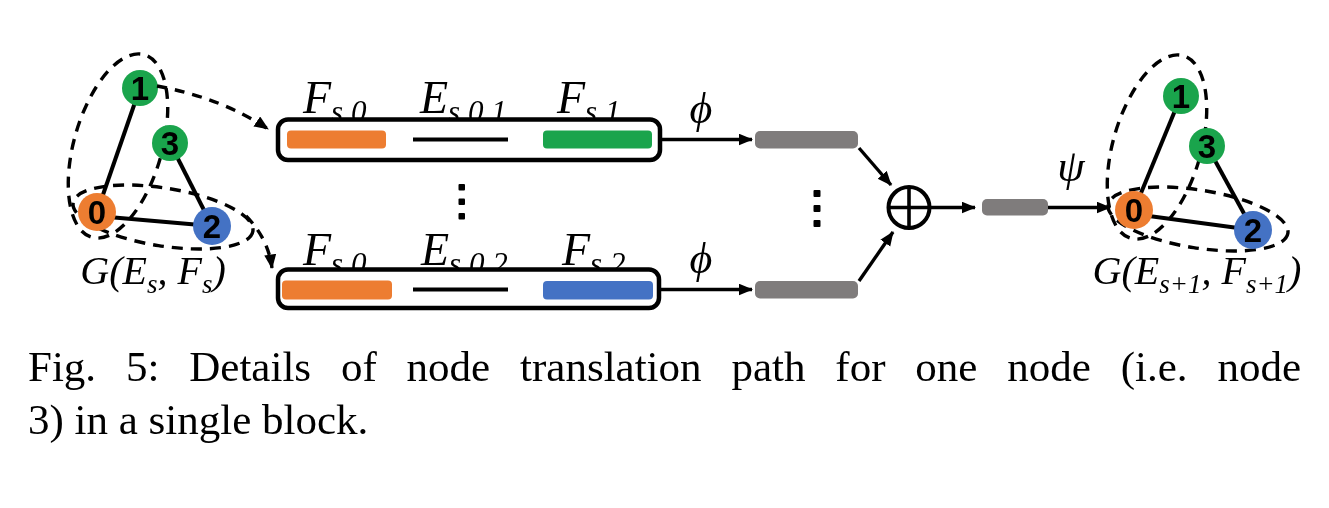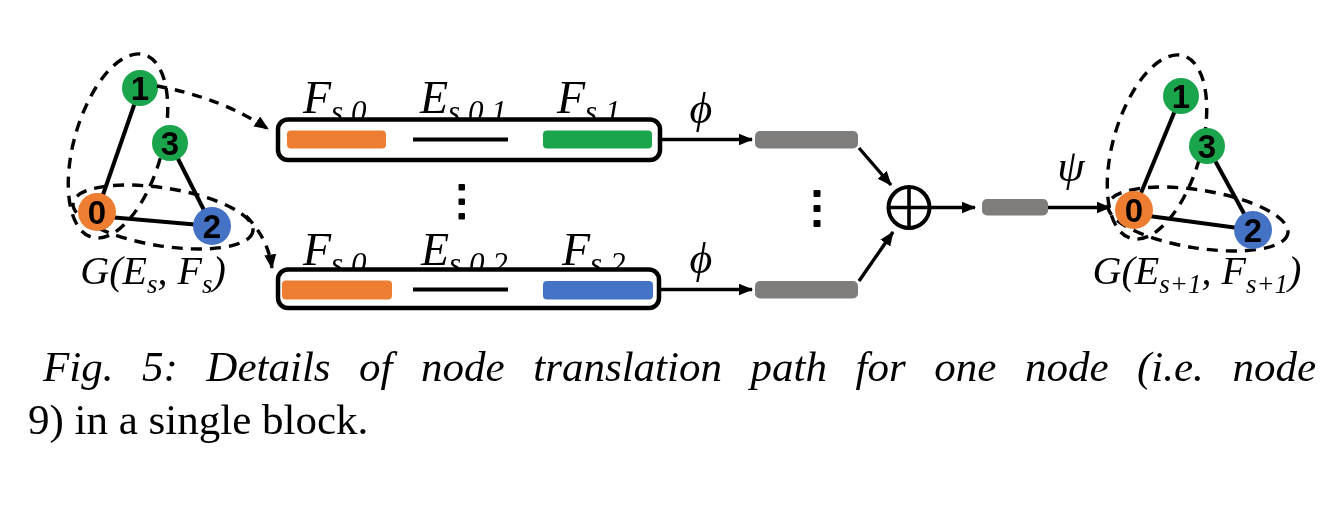--- a/index.html
+++ b/index.html
@@ -30,7 +30,7 @@
   
   .caption{position:absolute;left:28px;top:340px;font-size:43px;color:#000;}
   .cap-line{line-height:53px;white-space:nowrap;}
-  .cap-line1{margin-left:15px;width:1273px;text-align:justify;text-align-last:justify;font-style:italic;}
+  .cap-line1{width:1273px;text-align:justify;text-align-last:justify;}
 </style>
 </head>
 <body>

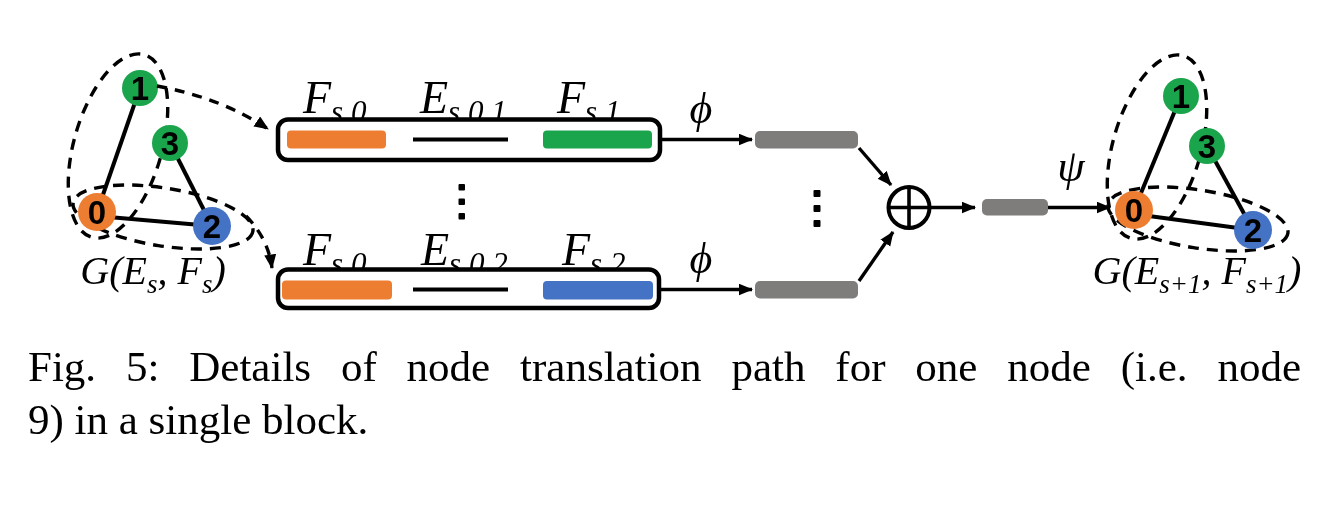--- a/index.html
+++ b/index.html
@@ -144,7 +144,7 @@
 
 <div class="caption">
   <div class="cap-line cap-line1">Fig. 5: Details of node translation path for one node (i.e. node</div>
-  <div class="cap-line cap-line2">9) in a single block.</div>
+  <div class="cap-line cap-line2">3) in a single block.</div>
 </div>
 
 </div>

